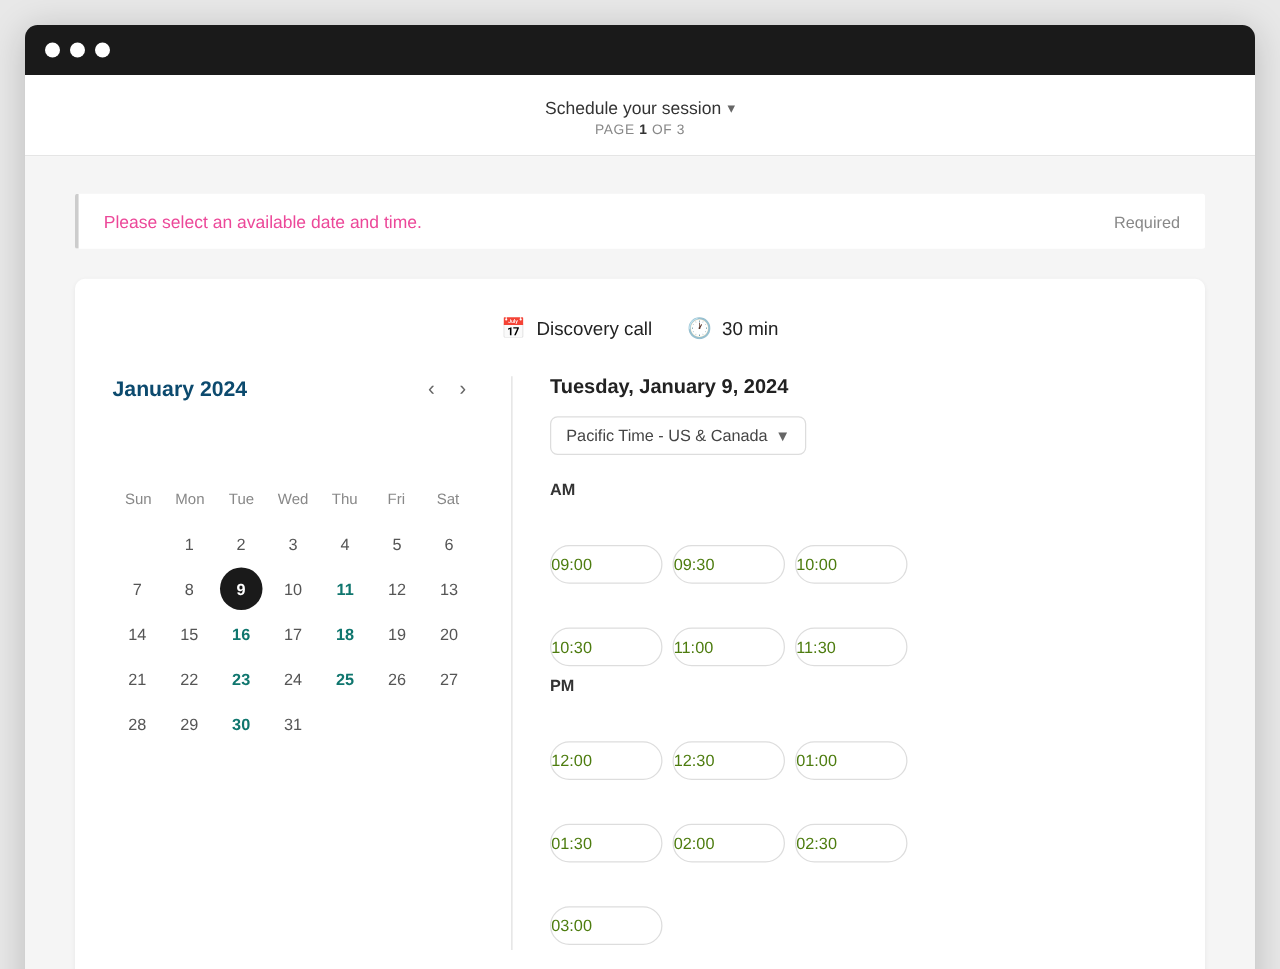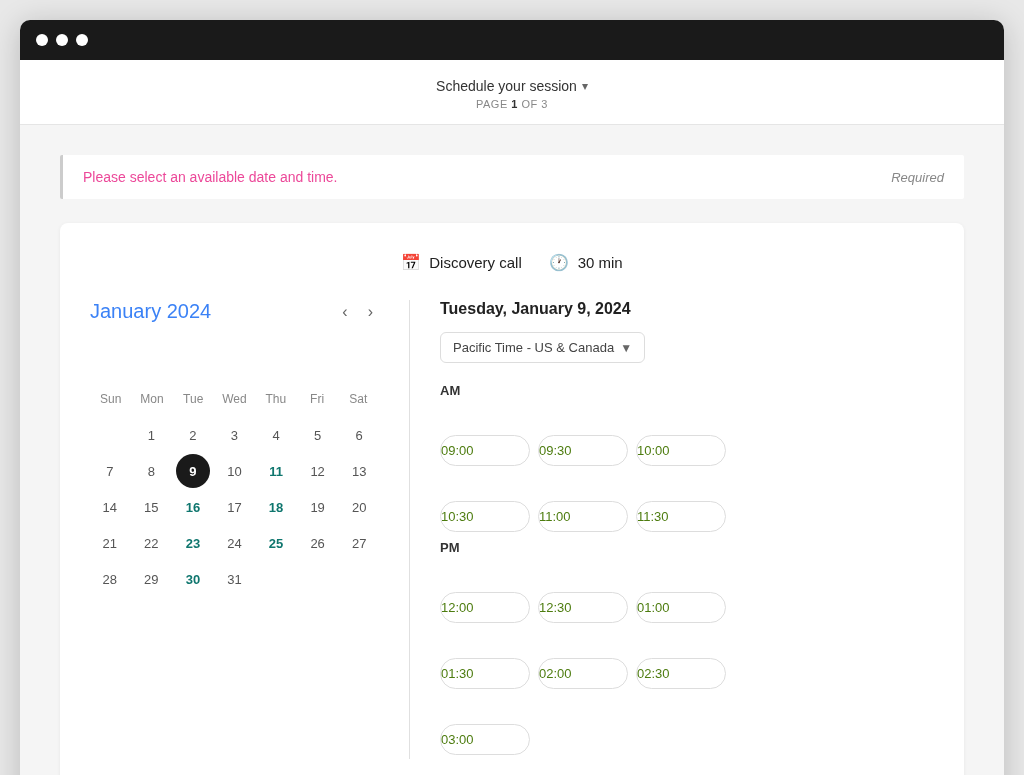--- a/index.html
+++ b/index.html
@@ -81,7 +81,6 @@
     .required-notice-label {
       font-size: 13px;
       color: #888;
-      font-style: italic;
     }
     .scheduler-card {
       background: #fff;

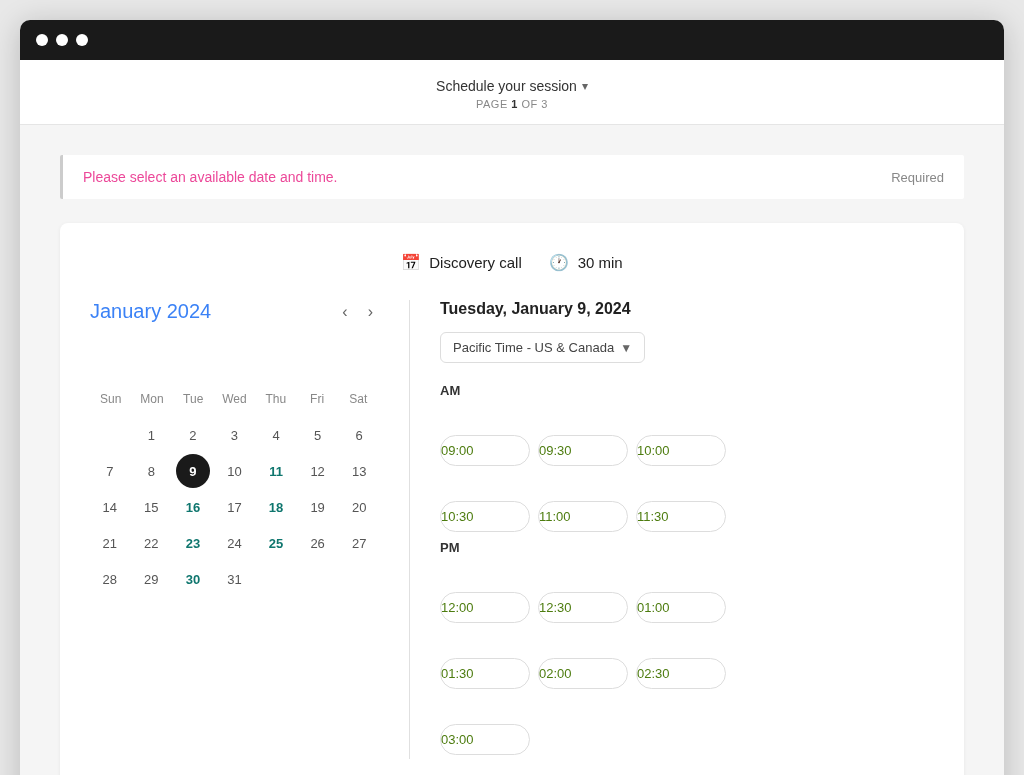--- a/index.html
+++ b/index.html
@@ -122,9 +122,9 @@
       margin-bottom: 18px;
     }
     .calendar-month {
-      font-size: 20px;
-      font-weight: 400;
-      color: #3b82f6;
+      font-size: 17px;
+      font-weight: 700;
+      color: #0c4a6e;
     }
     .calendar-nav {
       display: flex;

